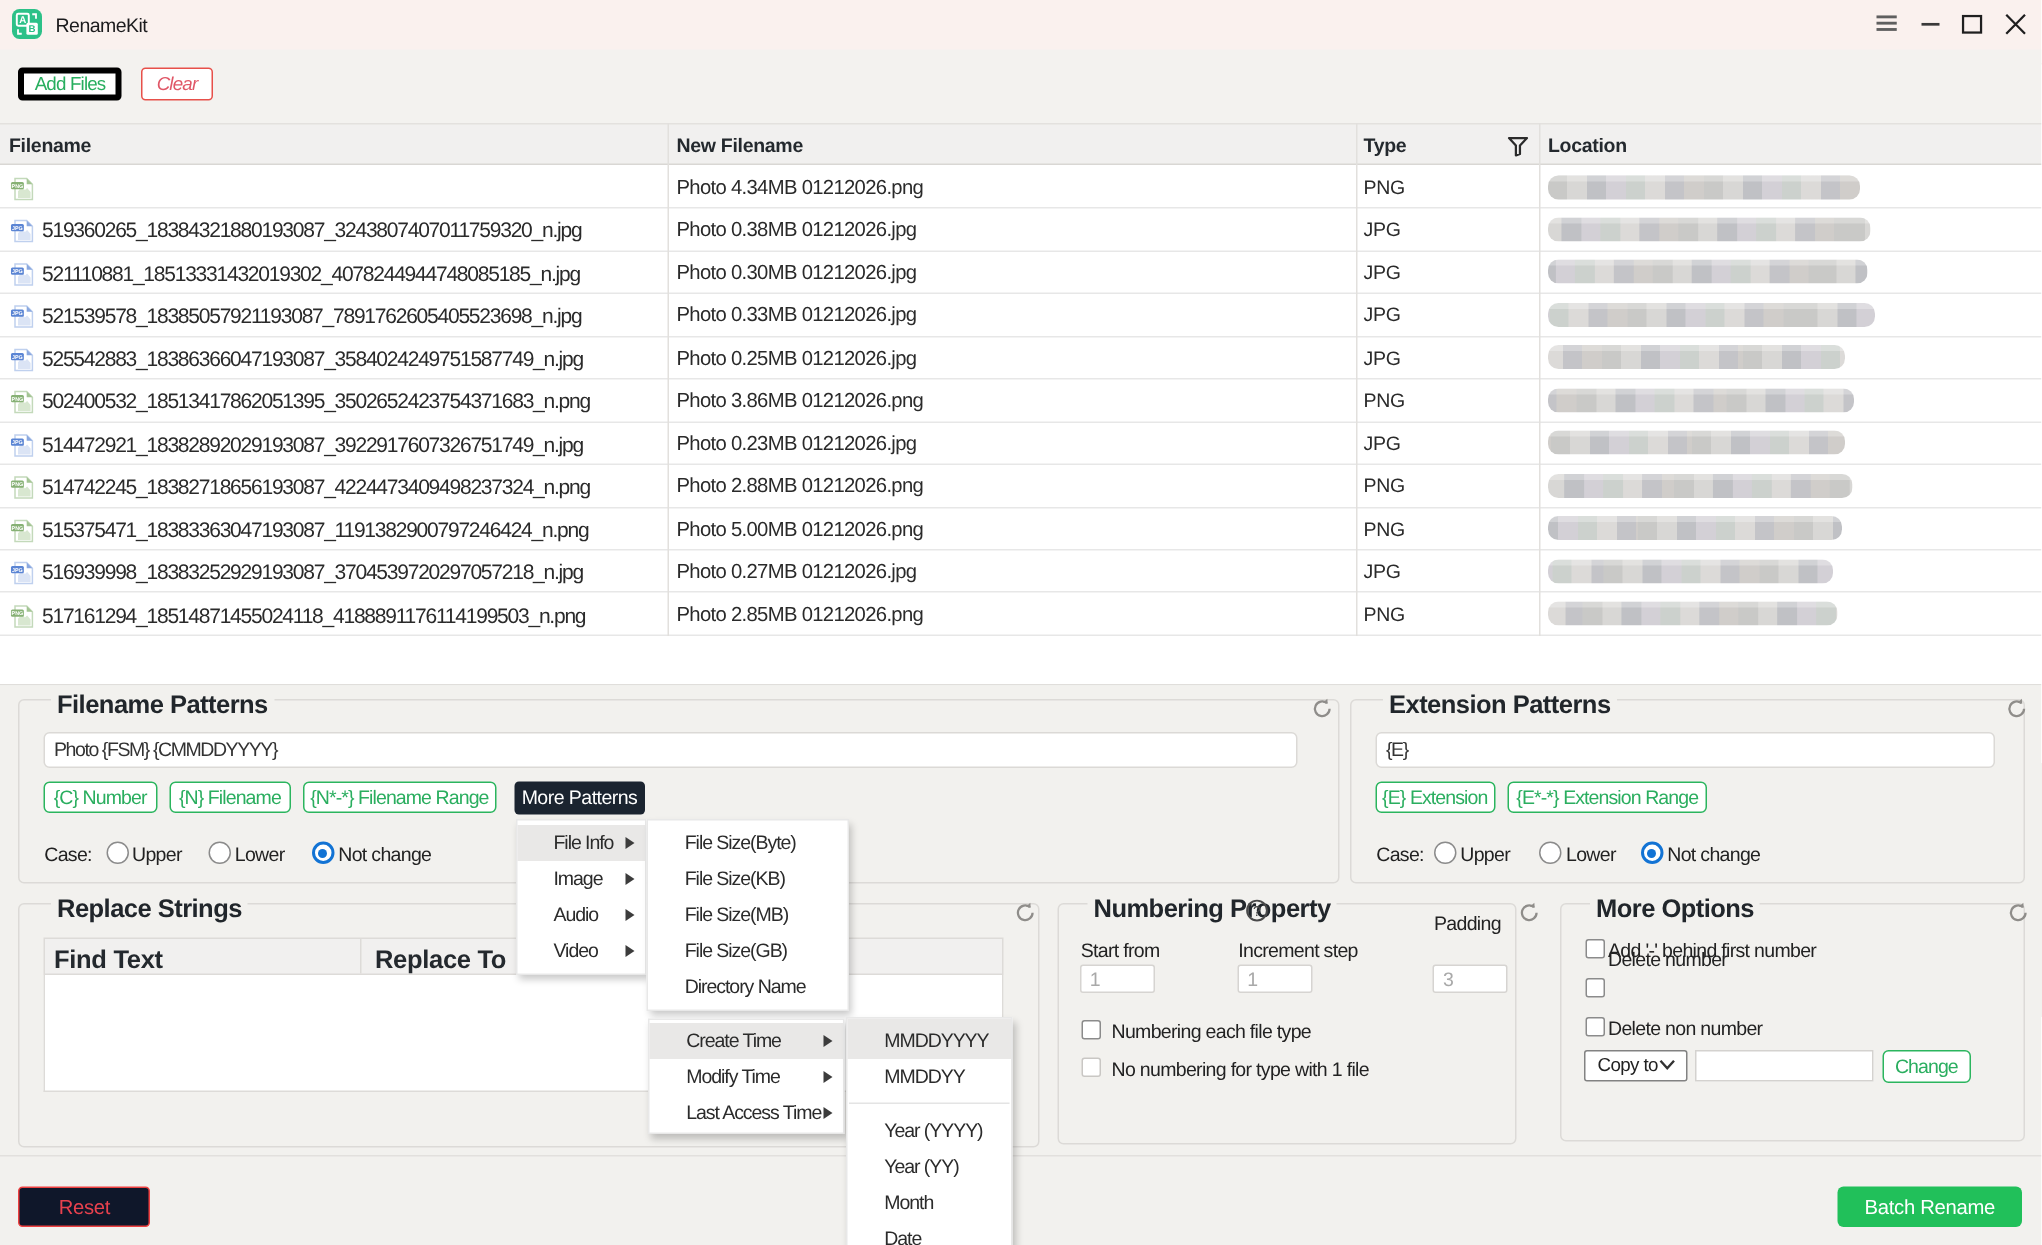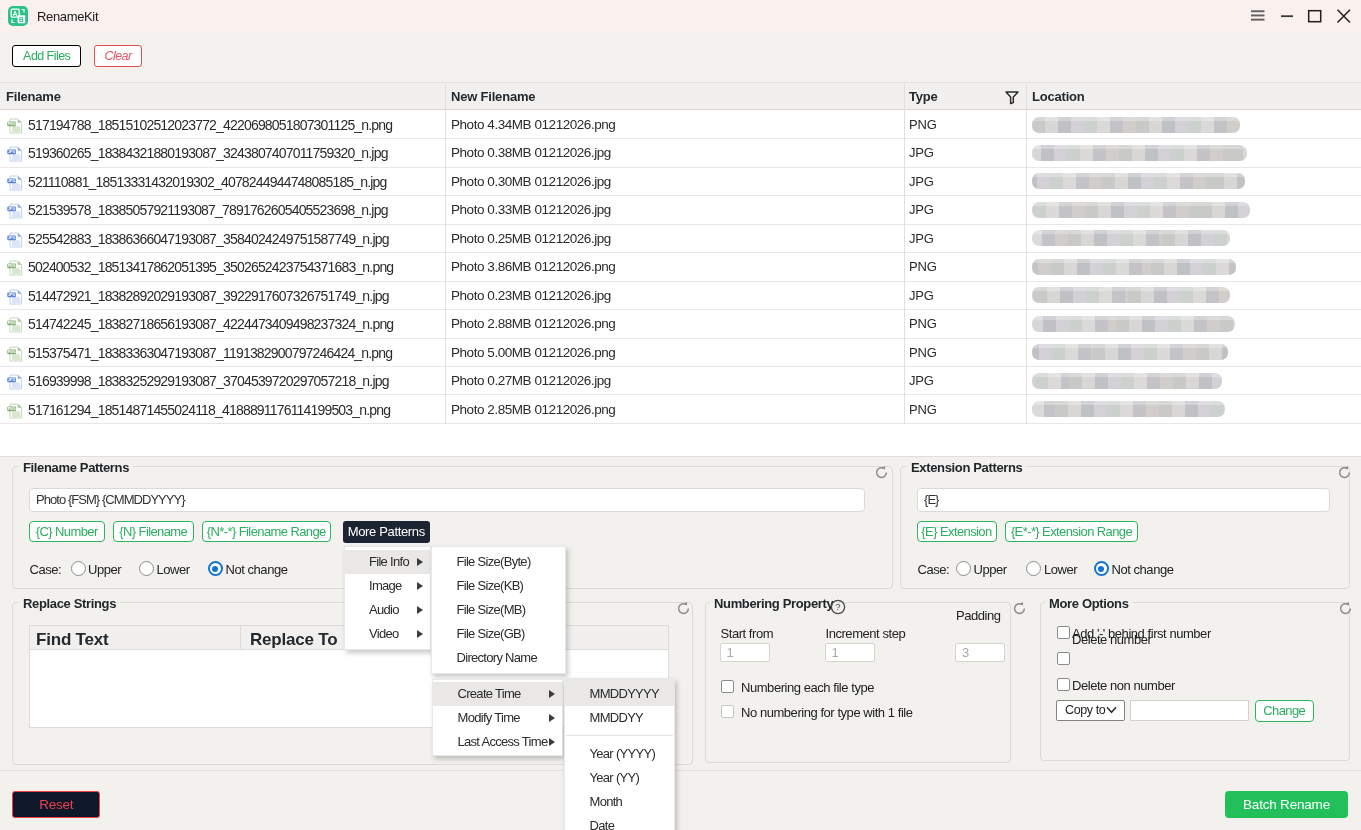--- a/index.html
+++ b/index.html
@@ -19,7 +19,7 @@
 #toolbar { position:absolute; left:0; top:33px; width:1361px; height:49px; background:#f3f2ef; }
 .obtn { position:absolute; background:#fff; border-radius:3px; font-size:12.5px;
   display:flex; align-items:center; justify-content:center; letter-spacing:-0.55px; }
-.green  { border:1px solid #000000; color:#27ae5e; }
+.green  { border:4px solid #000000; color:#27ae5e; }
 .red    { border:1px solid #e7504a; color:#e05767;font-style:italic; }
 
 

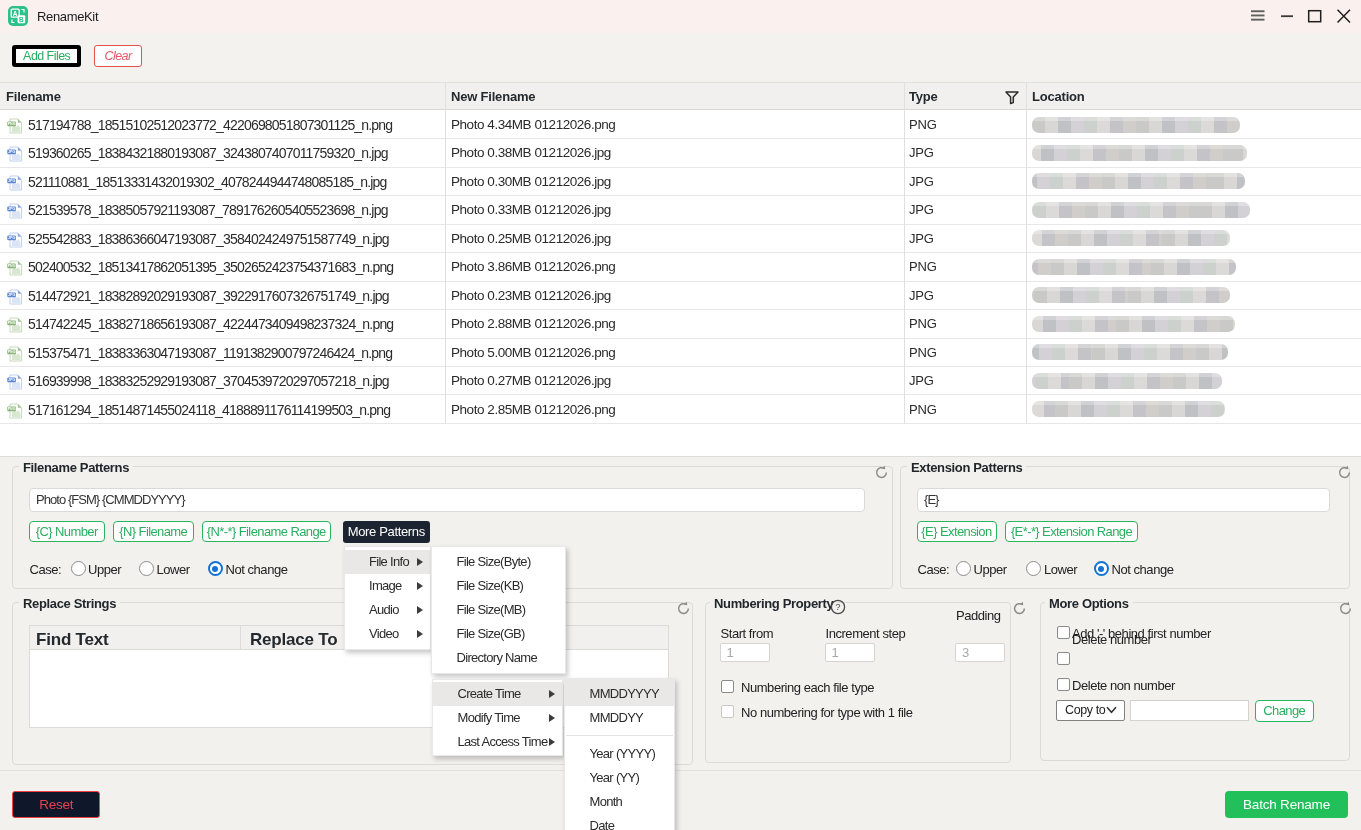--- a/index.html
+++ b/index.html
@@ -137,7 +137,6 @@
         <rect x="0.3" y="4.4" width="8.6" height="4.8" rx="1" fill="#87b175"></rect>
         <text x="4.6" y="8.1" font-size="3.6" fill="#fff" text-anchor="middle" font-family="Liberation Sans" font-weight="bold">PNG</text>
       </svg>
-      <div class="fn">517194788_18515102512023772_4220698051807301125_n.png</div>
       <div class="nf">Photo 4.34MB 01212026.png</div>
       <div class="ty">PNG</div>
       <div class="bar" style="width:208px;background-position:0px 0;"></div>

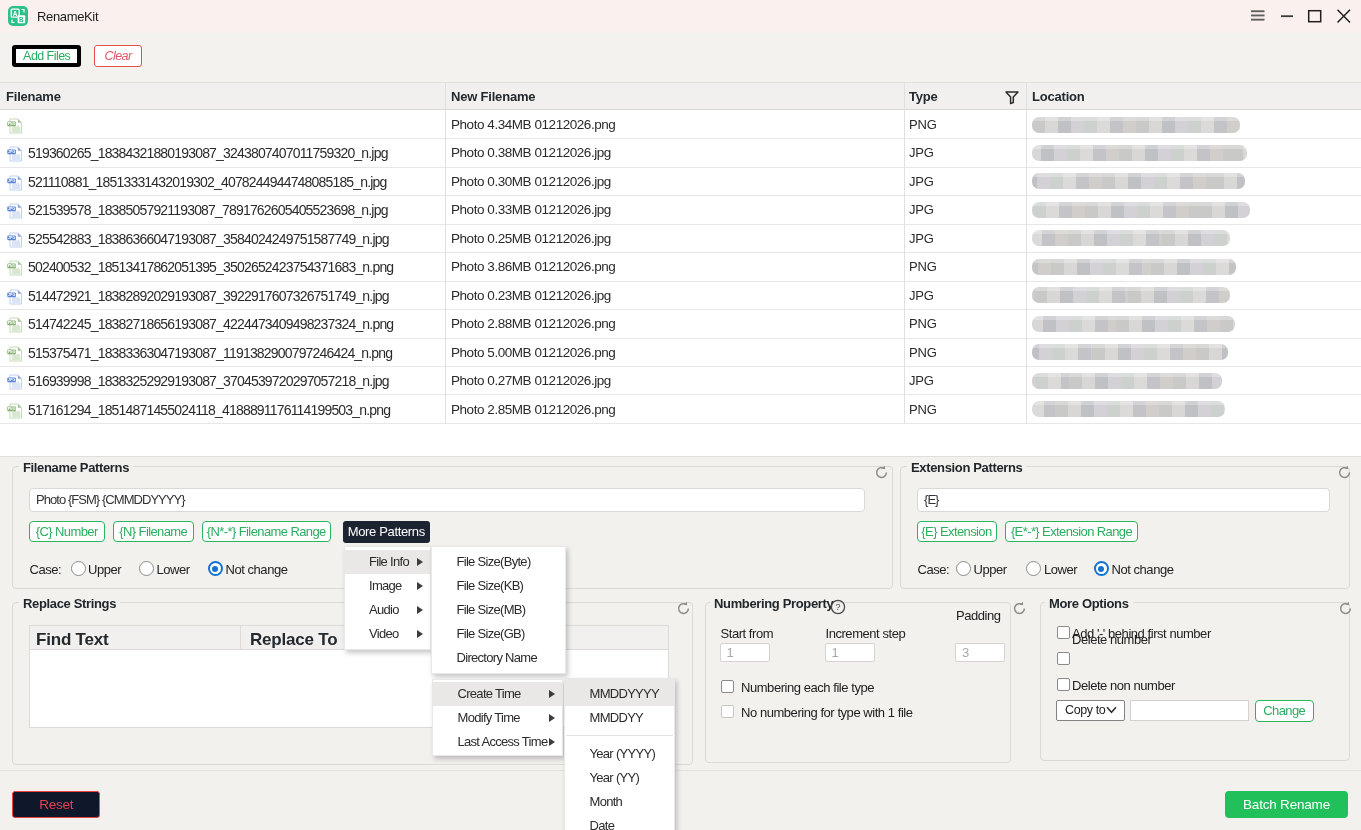--- a/index.html
+++ b/index.html
@@ -43,7 +43,7 @@
 #panel { position:absolute; left:0; top:457px; width:1361px; height:373px; background:#f2f1ee; }
 .fieldset { position:absolute; border:1px solid #dcdad7; border-radius:4px; }
 .legend { position:absolute; top:-7px; background:#f2f1ee; padding:0 4px; font-weight:bold;
-  font-size:13px; color:#21262b; letter-spacing:-0.35px; white-space:nowrap; }
+  font-size:17px; color:#21262b; letter-spacing:-0.35px; white-space:nowrap;margin-left:15px; }
 .tinput { position:absolute; background:#fff; border:1px solid #dbd9d6; border-radius:4px;
   font-size:13px; color:#333; letter-spacing:-0.95px; line-height:22px; padding-left:6px; }
 .gbtn { position:absolute; height:21px; background:#fff; border:1px solid #2bb55e; border-radius:4px;

